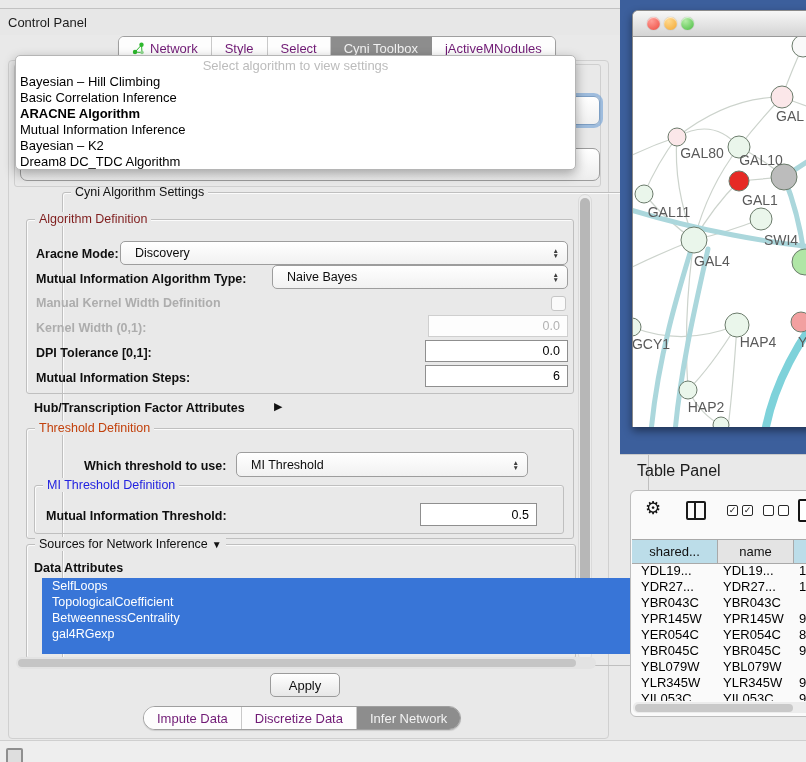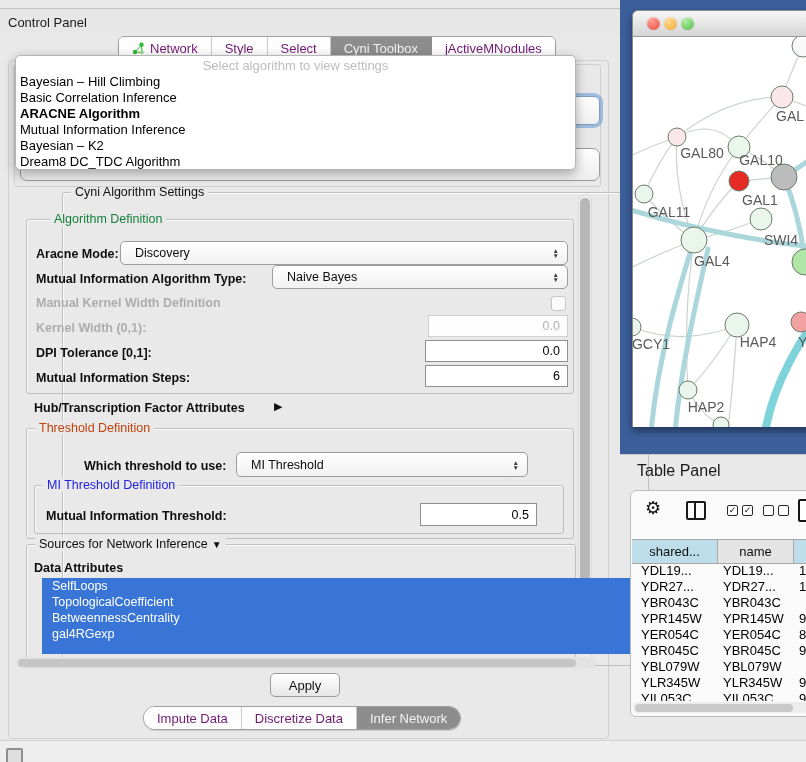--- a/index.html
+++ b/index.html
@@ -184,7 +184,7 @@
 </div>
 
 <div class="abs groupbox" style="left:26px;top:219px;width:546px;height:173px;">
-  <span class="grouptitle" style="color:#15803d;margin-left:15px;">Algorithm Definition</span>
+  <span class="grouptitle" style="color:#7f1d1d;">Algorithm Definition</span>
 </div>
 <span class="lbl" style="left:36px;top:247px;">Aracne Mode:</span>
 <div class="combo" style="left:120px;top:241px;width:448px;height:24px;">

